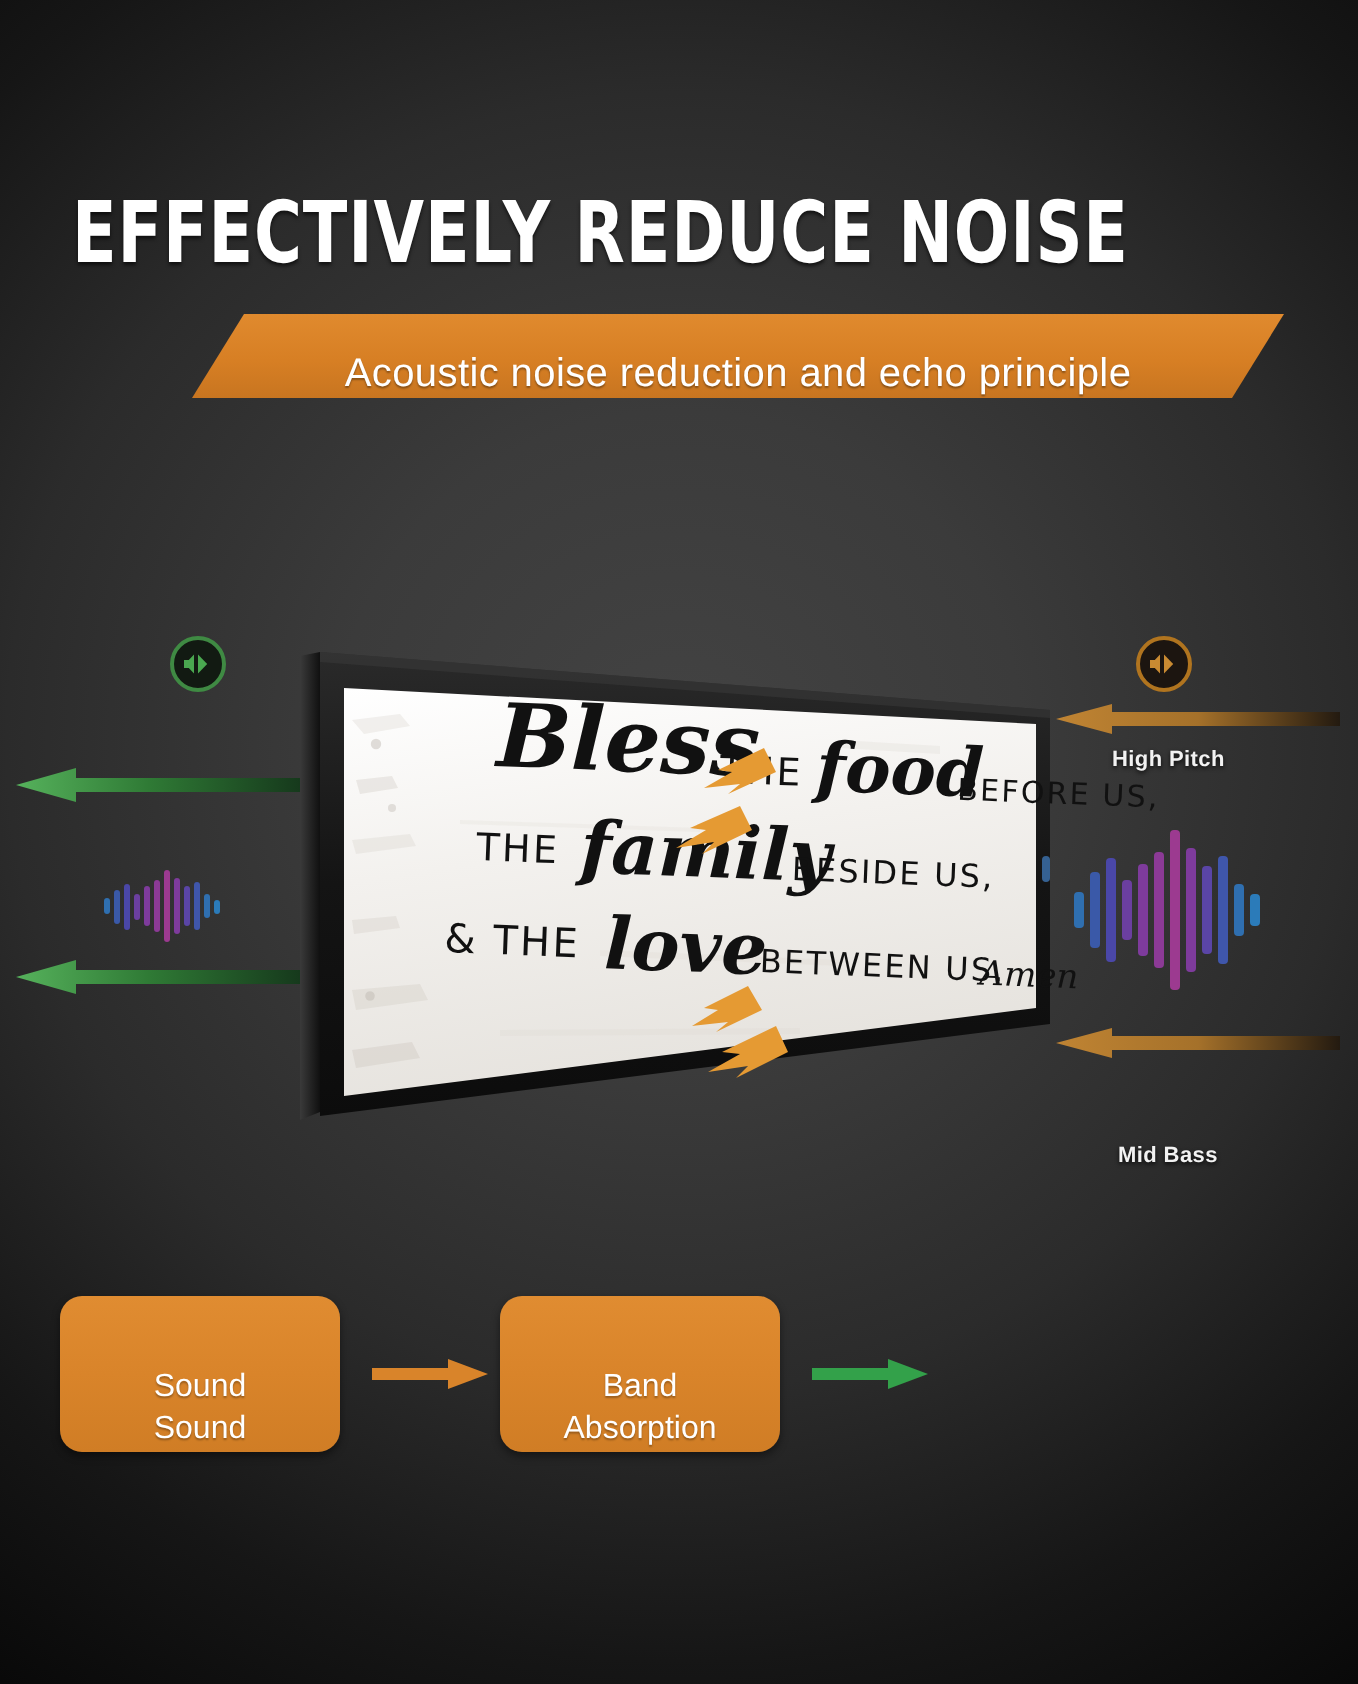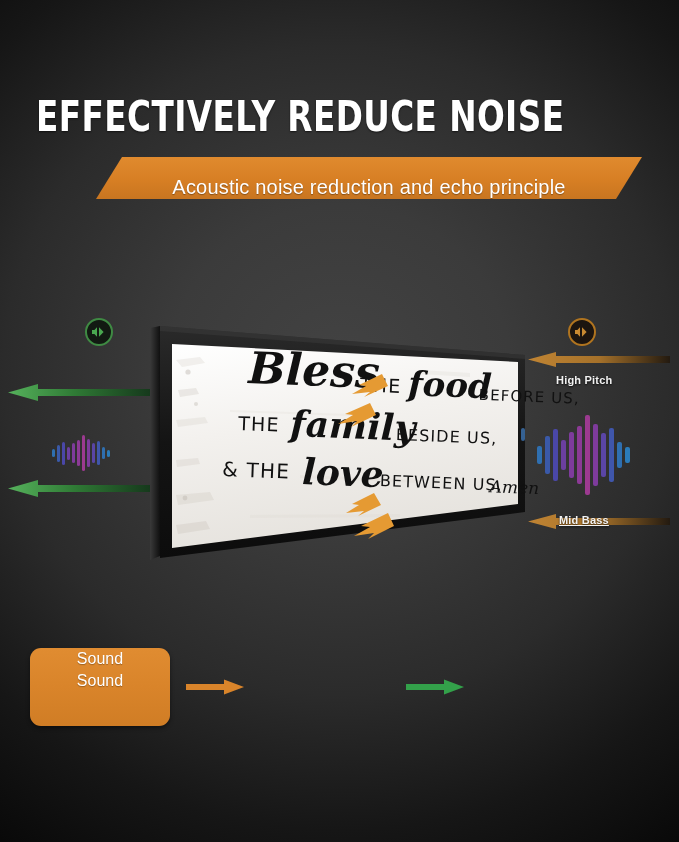--- a/index.html
+++ b/index.html
@@ -69,7 +69,7 @@
     letter-spacing:.2px;text-shadow:0 1px 2px rgba(0,0,0,.8);
   }
   .side-label.lab1{left:556px;top:374px;}
-  .side-label.lab2{left:559px;top:514px;text-decoration:underline;}
+  .side-label.lab2{left:559px;top:572px;}
 
   
   .wave{position:absolute;display:flex;align-items:center;gap:2px;}

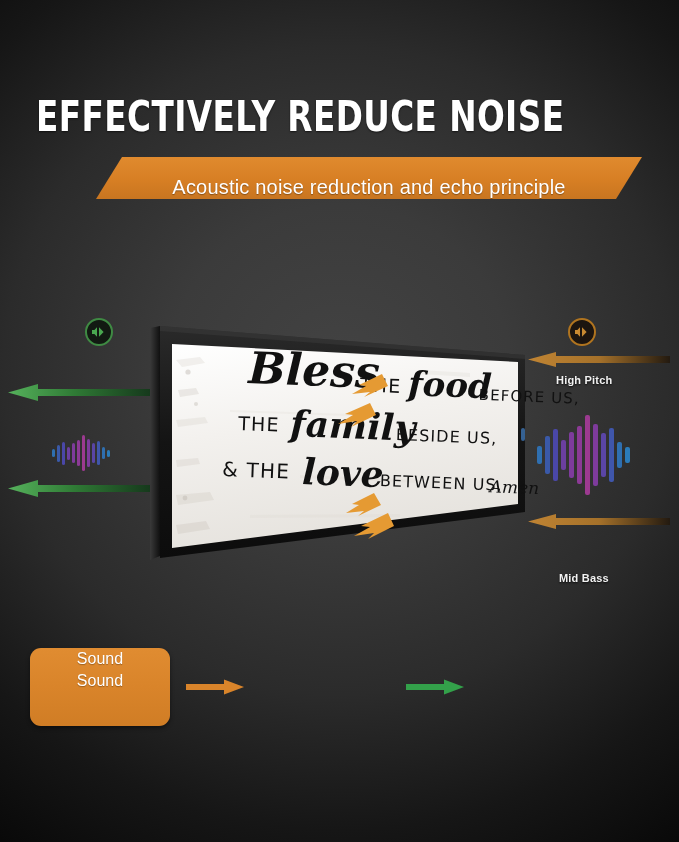--- a/index.html
+++ b/index.html
@@ -83,7 +83,7 @@
     position:absolute;top:0;height:78px;border-radius:11px;
     background:linear-gradient(180deg,#e08c31 0%,#d9842a 50%,#d07d25 100%);
     box-shadow:0 2px 4px rgba(0,0,0,.45);
-    display:flex;align-items:flex-start;justify-content:center;text-align:center;
+    display:flex;align-items:flex-end;justify-content:center;text-align:center;
     color:#fff;font-size:16px;line-height:1.35;
     text-shadow:0 1px 1px rgba(0,0,0,.3);
     padding:0 8px;box-sizing:border-box;

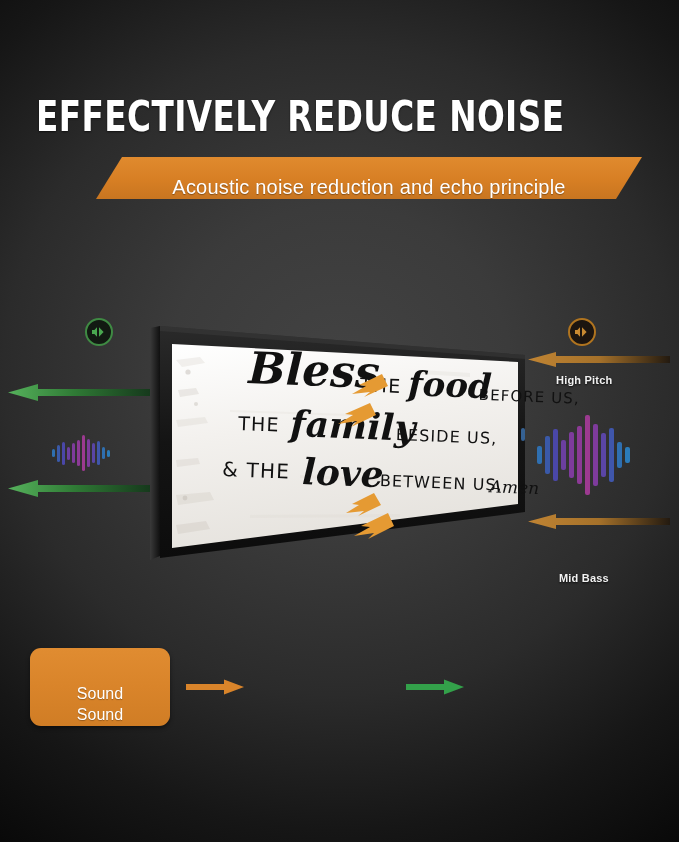--- a/index.html
+++ b/index.html
@@ -285,6 +285,12 @@
       <path d="M0 5 L38 5 L38 0.5 L58 8 L38 15.5 L38 11 L0 11 Z" fill="#d9842a"></path>
     </svg>
 
+    <div class="node n2">
+      <span>
+        <span>Band</span><br>
+        <span>Absorption</span>
+      </span>
+    </div>
 
     <svg class="flow-arrow f2" viewBox="0 0 60 16">
       <path d="M0 5 L38 5 L38 0.5 L58 8 L38 15.5 L38 11 L0 11 Z" fill="#33a14a"></path>

